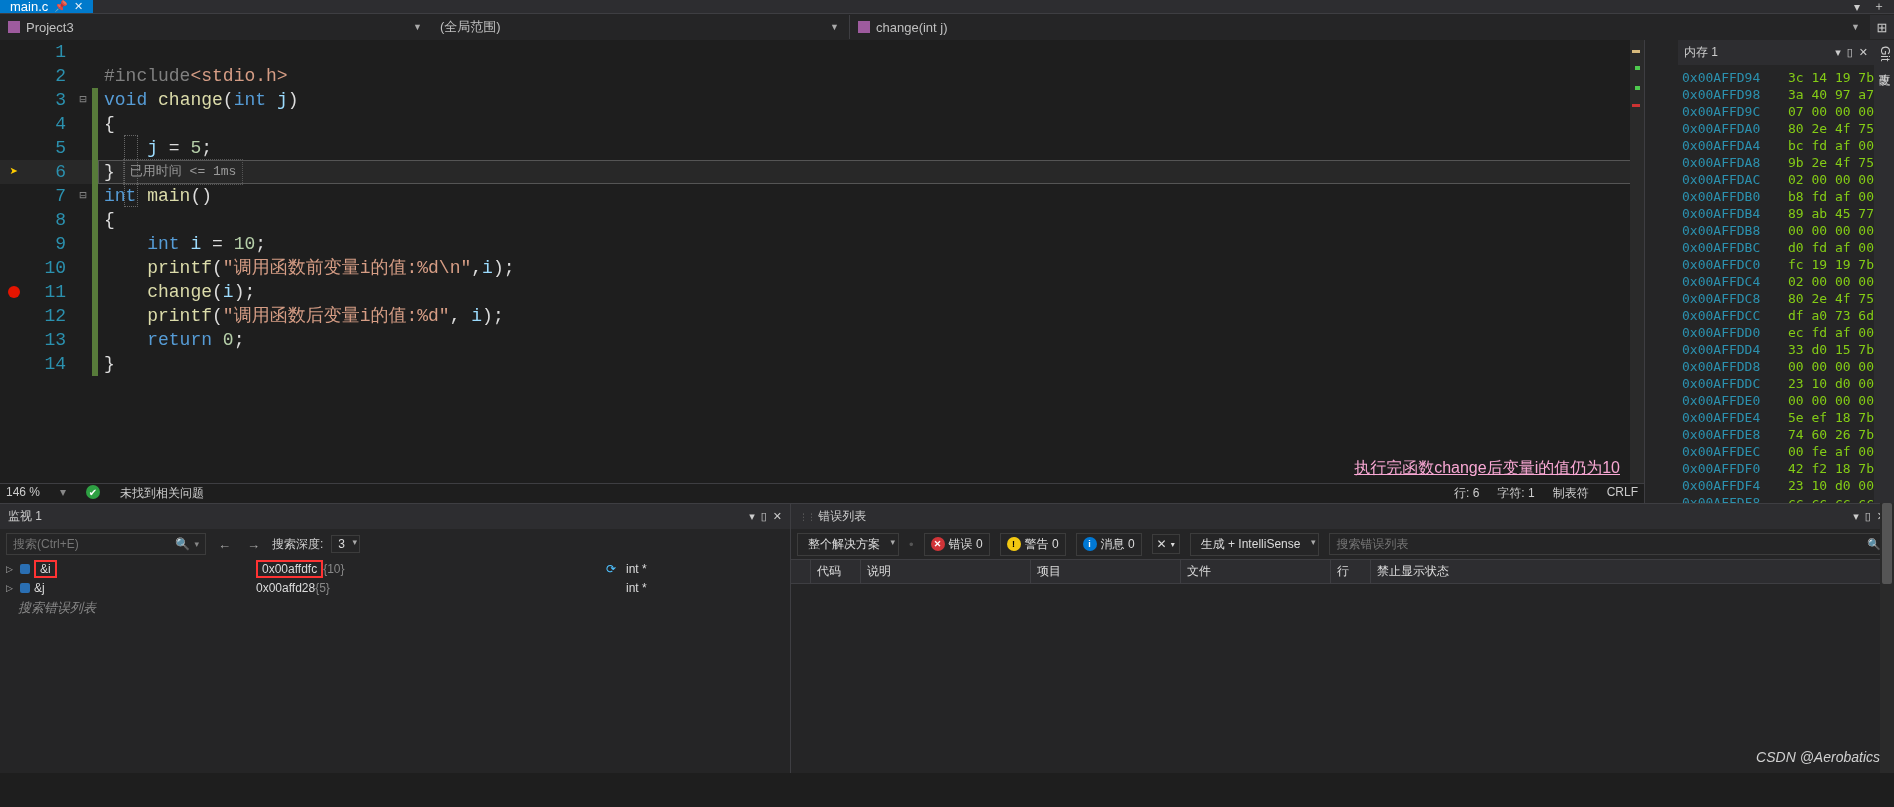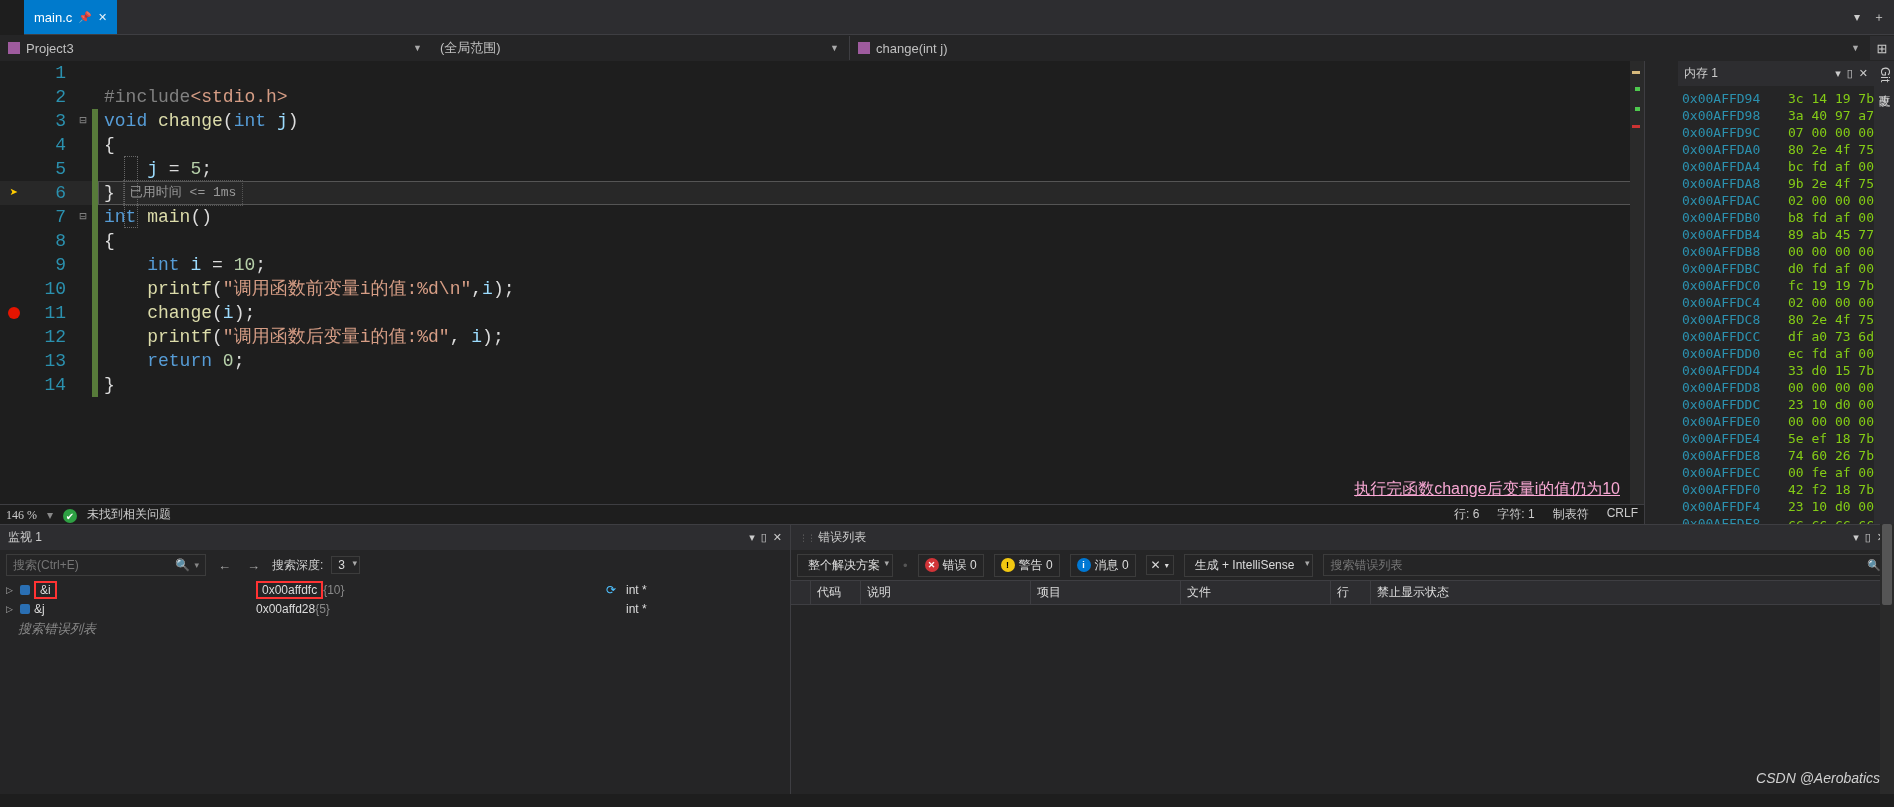--- a/index.html
+++ b/index.html
@@ -6,7 +6,7 @@
 body { width:1894px; height:807px; background:#1e1e1e; color:#dcdcdc; font-family:"Segoe UI",Tahoma,sans-serif; font-size:13px; overflow:hidden; position:relative; }
 
 
-.tabs { display:flex; background:#2d2d30; height:35px; border-bottom:1px solid #3e3e42; align-items:stretch;margin-left:24px; }
+.tabs { display:flex; background:#2d2d30; height:14px; border-bottom:1px solid #3e3e42; align-items:stretch; }
 .tab { display:flex; align-items:center; padding:0 10px; background:#007acc; color:#fff; font-size:13px; gap:6px; }
 .tab .pin, .tab .close { font-size:11px; opacity:.9; }
 .tabs-right { margin-left:auto; display:flex; align-items:center; gap:4px; padding-right:6px; }

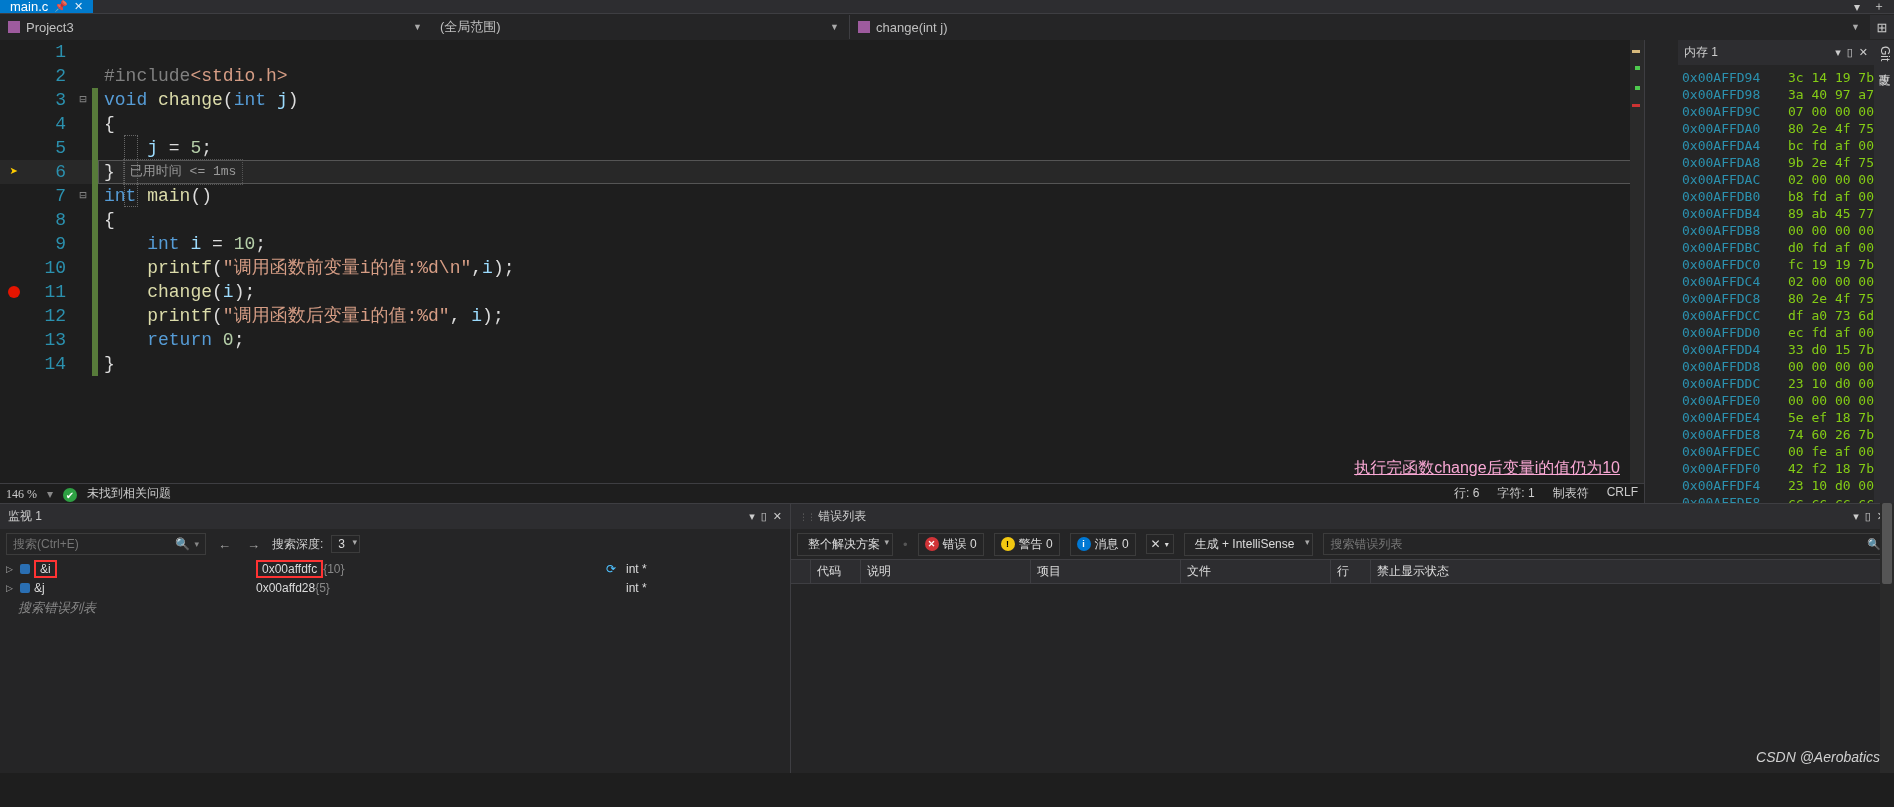--- a/index.html
+++ b/index.html
@@ -73,7 +73,7 @@
 
 
 .stsrow { display:flex; align-items:center; height:20px; background:#1e1e1e; border-top:1px solid #3e3e42; padding:0 6px; gap:16px; font-size:12px; color:#ccc; }
-.stsrow .left { display:flex; gap:10px; align-items:flex-end;font-family:Liberation Serif, serif; }
+.stsrow .left { display:flex; gap:20px; align-items:flex-start; }
 .ok-badge { width:14px; height:14px; border-radius:50%; background:#2ea043; display:flex; align-items:center; justify-content:center; color:#fff; font-size:10px; }
 .stsrow .right { margin-left:auto; display:flex; gap:18px; }
 

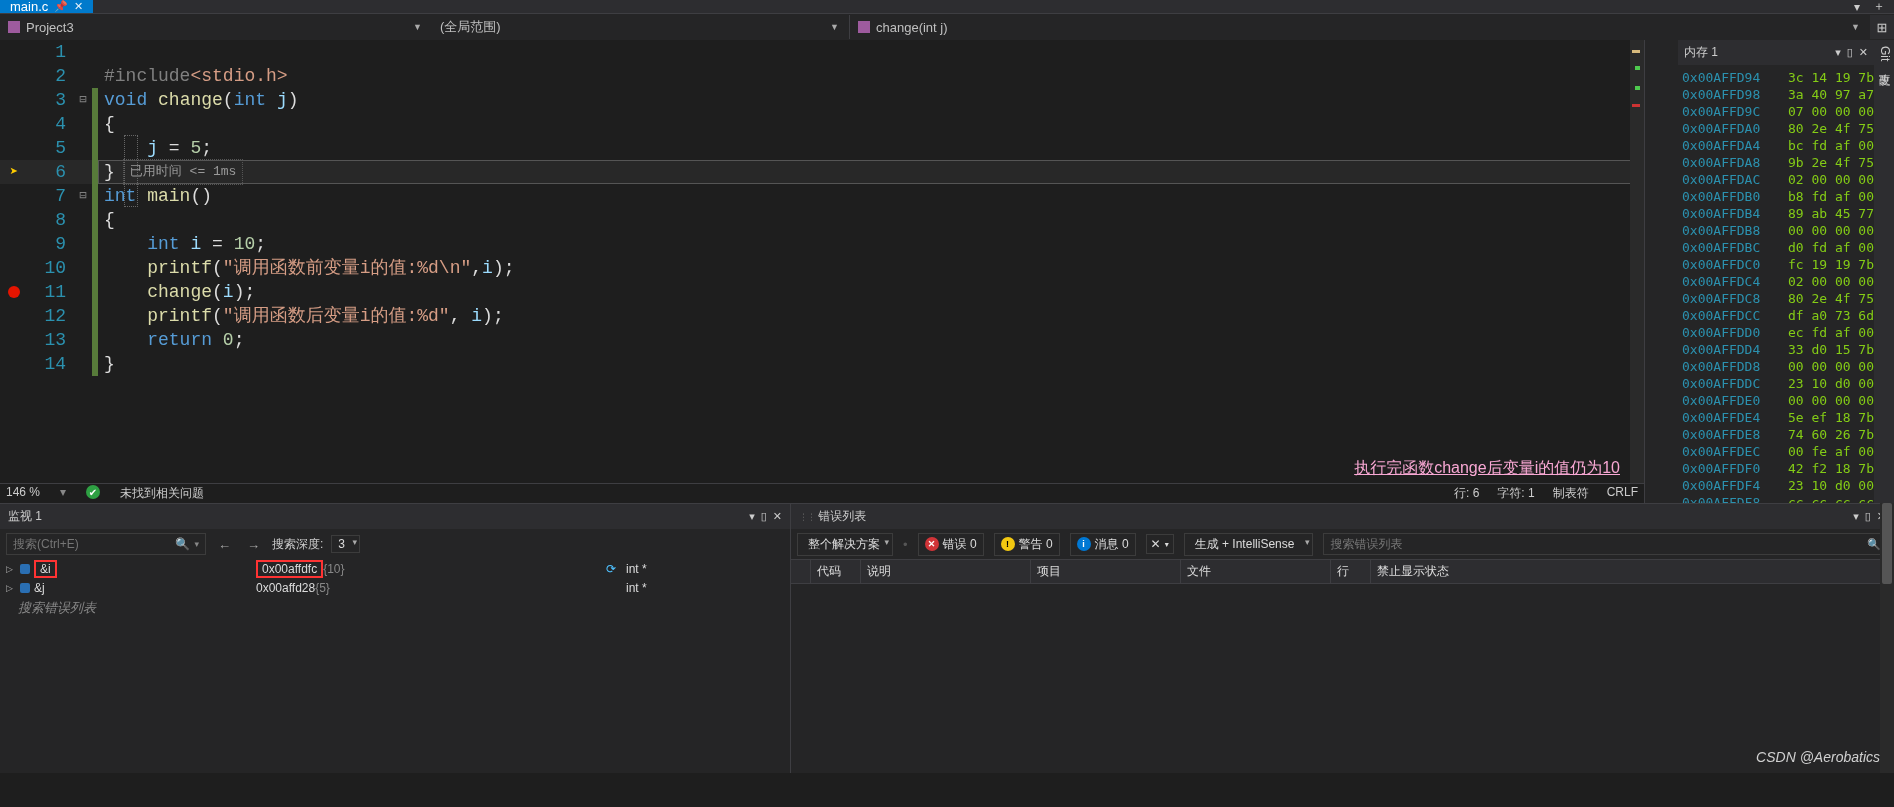--- a/index.html
+++ b/index.html
@@ -402,7 +402,7 @@
       </span>
     </div>
     <div class="err-toolbar">
-      <div class="solution-dd" style="padding-right:12px">整个解决方案</div>
+      <div class="solution-dd" style="padding-right:18px">整个解决方案</div>
       <span style="color:#555">•</span>
       <div class="badge">
           <span class="bic err">✕</span>

